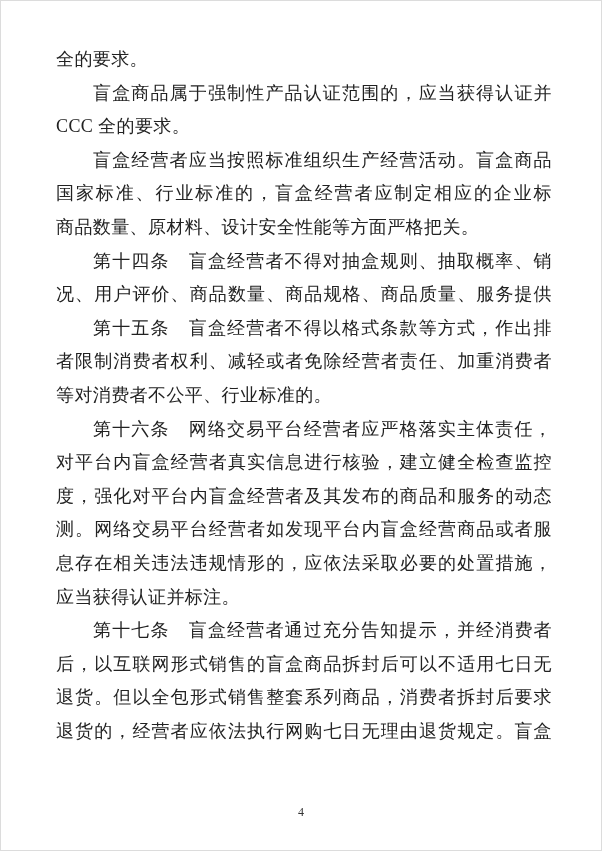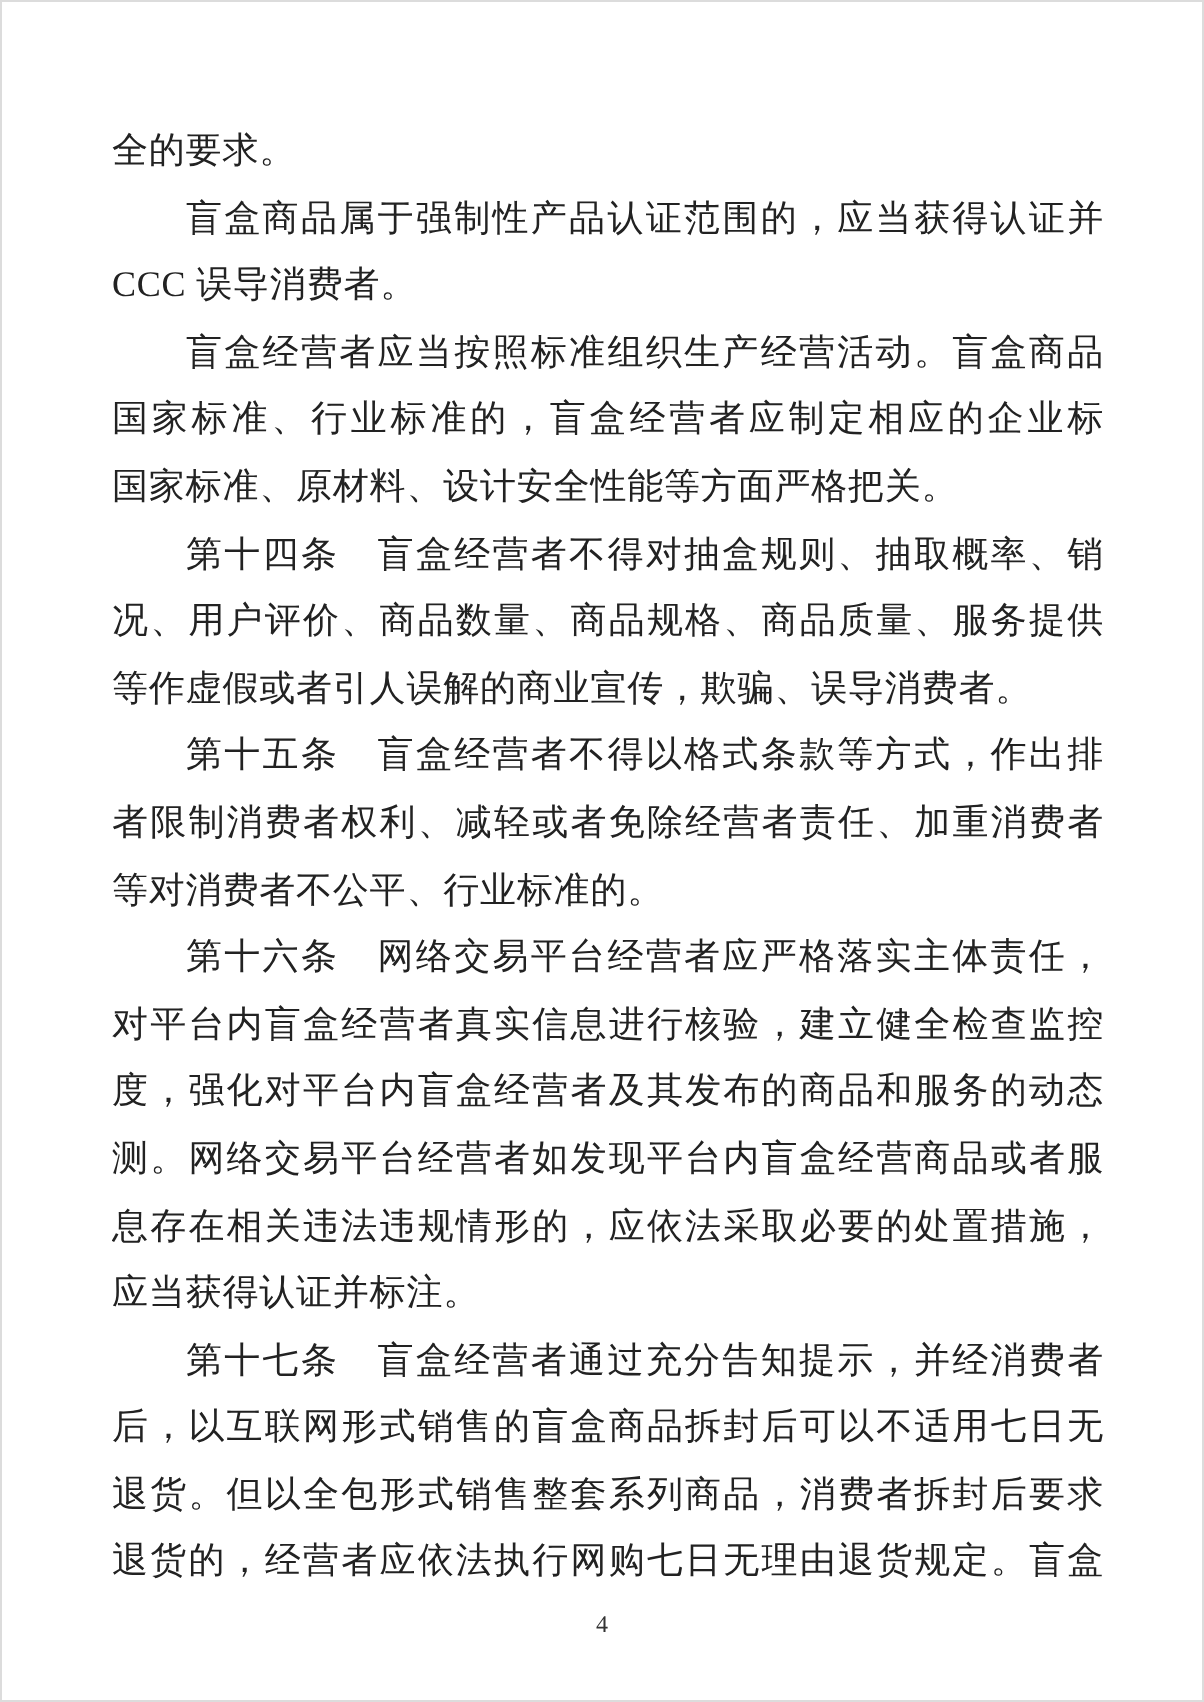--- a/index.html
+++ b/index.html
@@ -25,7 +25,7 @@
   .content {
     position: absolute;
     left: 55px;
-    top: 58px;
+    top: 42px;
     width: 496px;
     font-family: Liberation Serif, serif;
   }

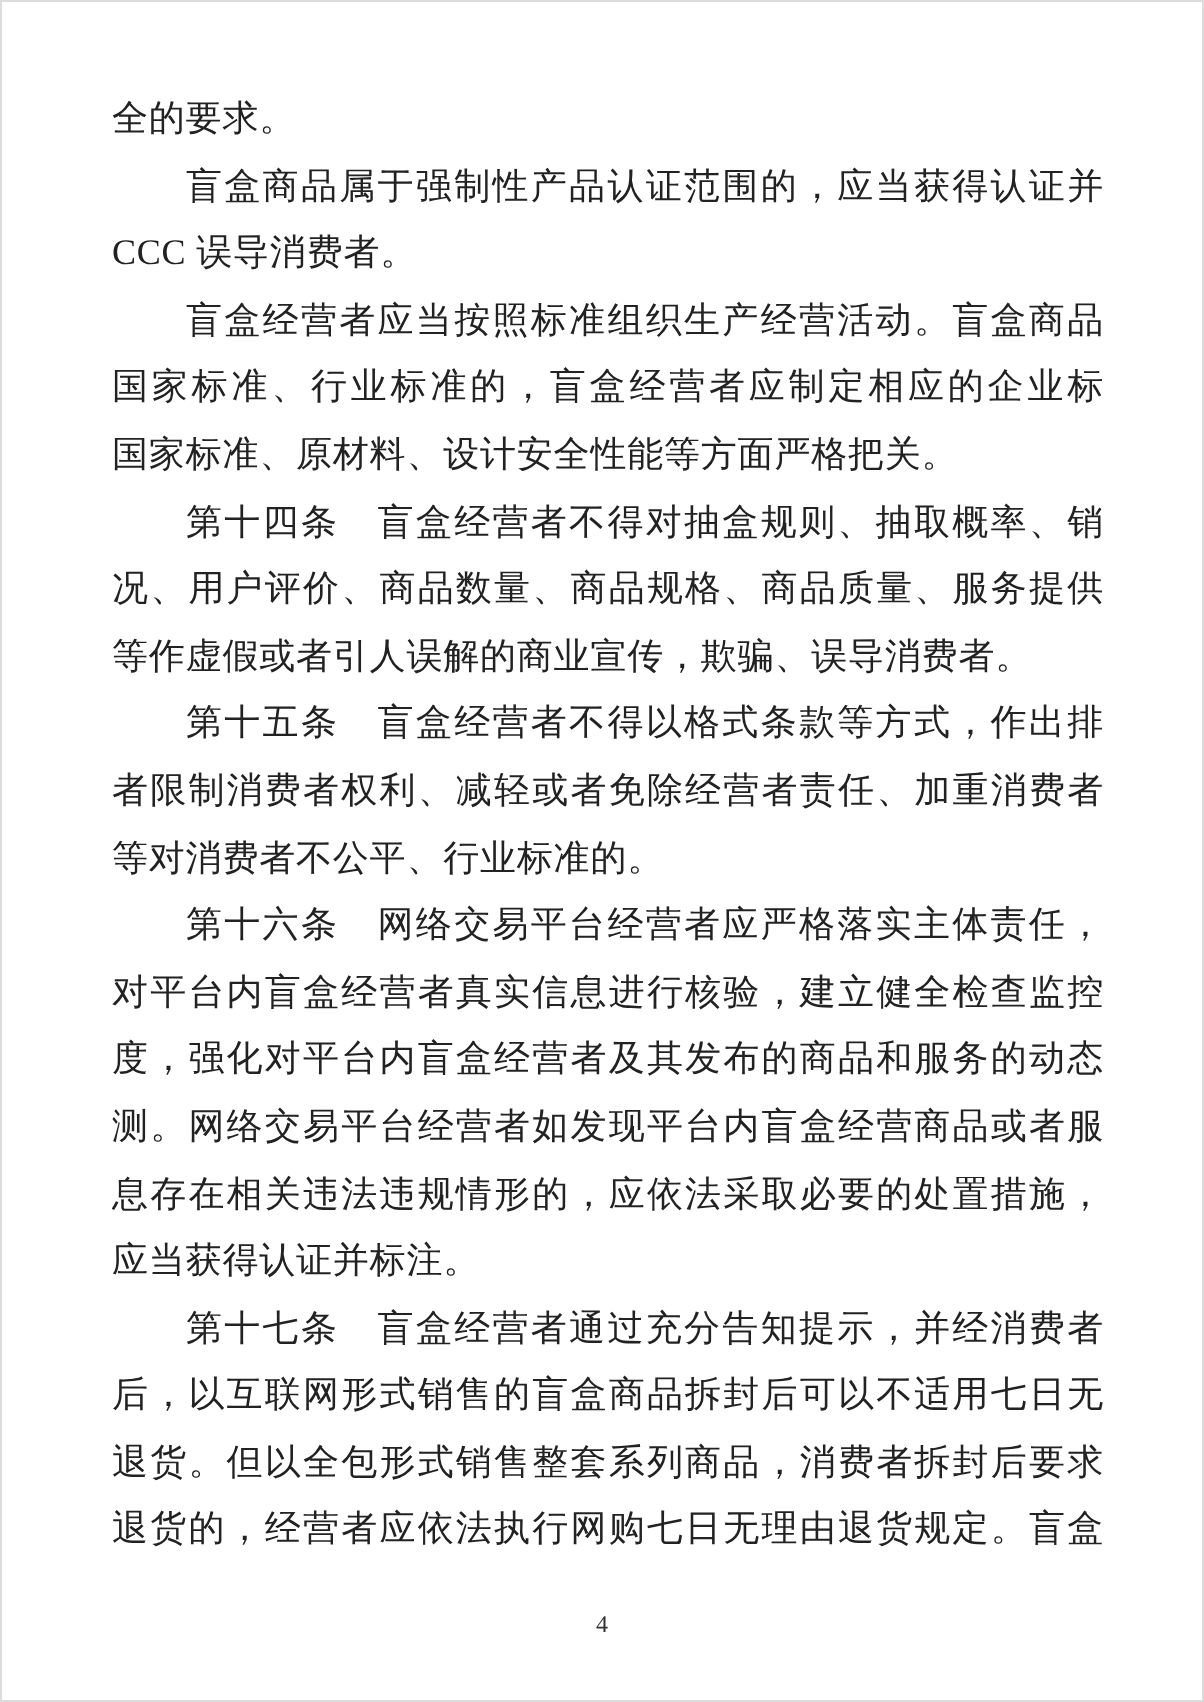--- a/index.html
+++ b/index.html
@@ -62,7 +62,7 @@
   <div class="content">
       <div class="line">全的要求。</div>
       <div class="line indent justify">盲盒商品属于强制性产品认证范围的，应当获得认证并标注</div>
-      <div class="line">CCC 误导消费者。</div>
+      <div class="line">CCC 全的要求。</div>
       <div class="line indent justify">盲盒经营者应当按照标准组织生产经营活动。盲盒商品没有</div>
       <div class="line justify">国家标准、行业标准的，盲盒经营者应制定相应的企业标准，对</div>
       <div class="line">国家标准、原材料、设计安全性能等方面严格把关。</div>

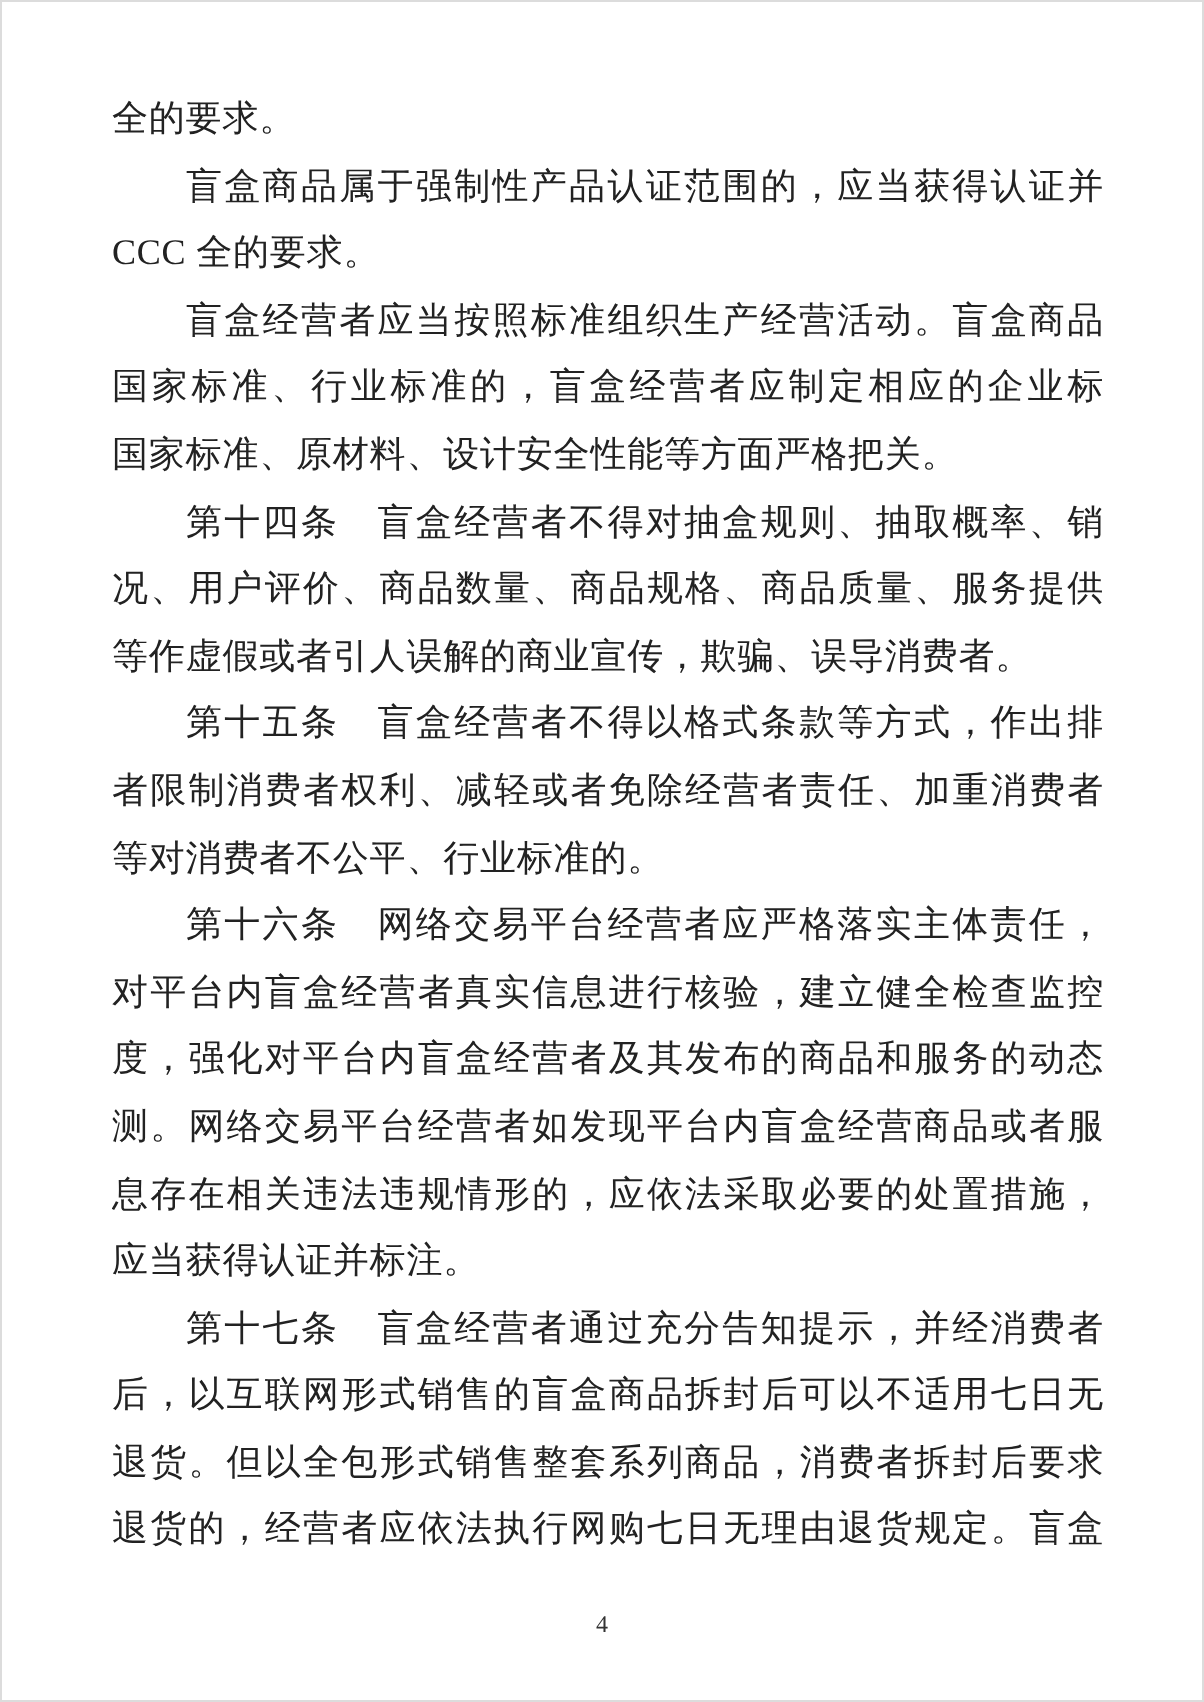--- a/index.html
+++ b/index.html
@@ -65,7 +65,7 @@
       <div class="line">CCC 全的要求。</div>
       <div class="line indent justify">盲盒经营者应当按照标准组织生产经营活动。盲盒商品没有</div>
       <div class="line justify">国家标准、行业标准的，盲盒经营者应制定相应的企业标准，对</div>
-      <div class="line">国家标准、原材料、设计安全性能等方面严格把关。</div>
+      <div class="line">商品数量、原材料、设计安全性能等方面严格把关。</div>
       <div class="line indent justify">第十四条　盲盒经营者不得对抽盒规则、抽取概率、销售状</div>
       <div class="line justify">况、用户评价、商品数量、商品规格、商品质量、服务提供方式</div>
       <div class="line">等作虚假或者引人误解的商业宣传，欺骗、误导消费者。</div>

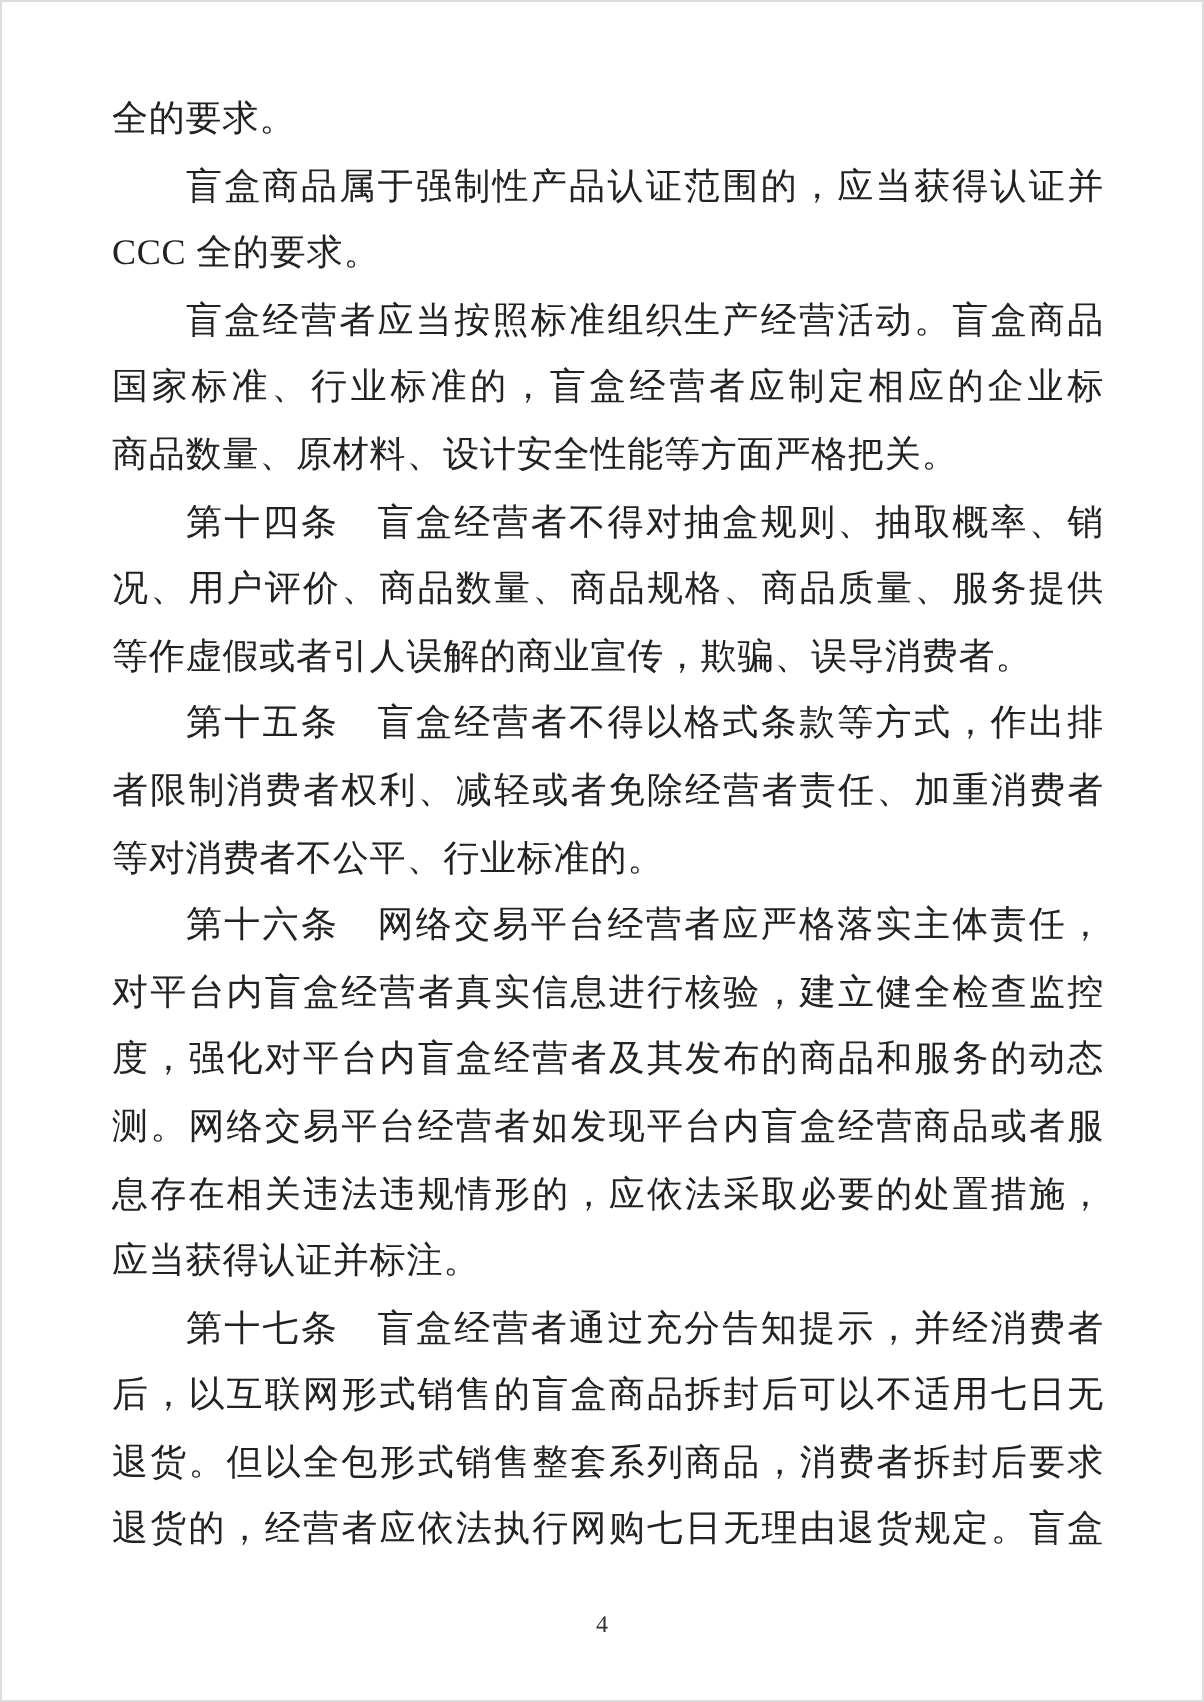--- a/index.html
+++ b/index.html
@@ -68,7 +68,6 @@
       <div class="line">商品数量、原材料、设计安全性能等方面严格把关。</div>
       <div class="line indent justify">第十四条　盲盒经营者不得对抽盒规则、抽取概率、销售状</div>
       <div class="line justify">况、用户评价、商品数量、商品规格、商品质量、服务提供方式</div>
-      <div class="line">等作虚假或者引人误解的商业宣传，欺骗、误导消费者。</div>
       <div class="line indent justify">第十五条　盲盒经营者不得以格式条款等方式，作出排除或</div>
       <div class="line justify">者限制消费者权利、减轻或者免除经营者责任、加重消费者责任</div>
       <div class="line">等对消费者不公平、行业标准的。</div>

